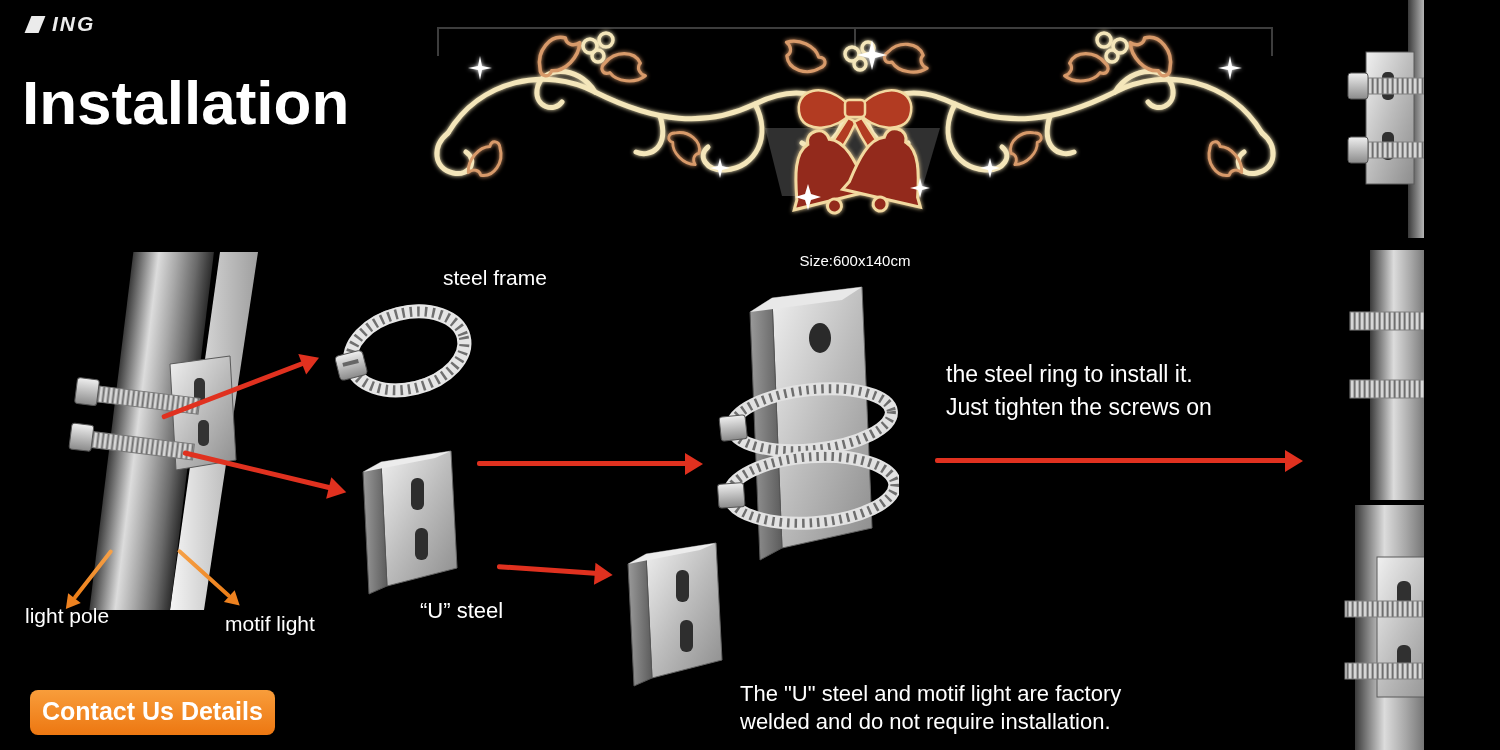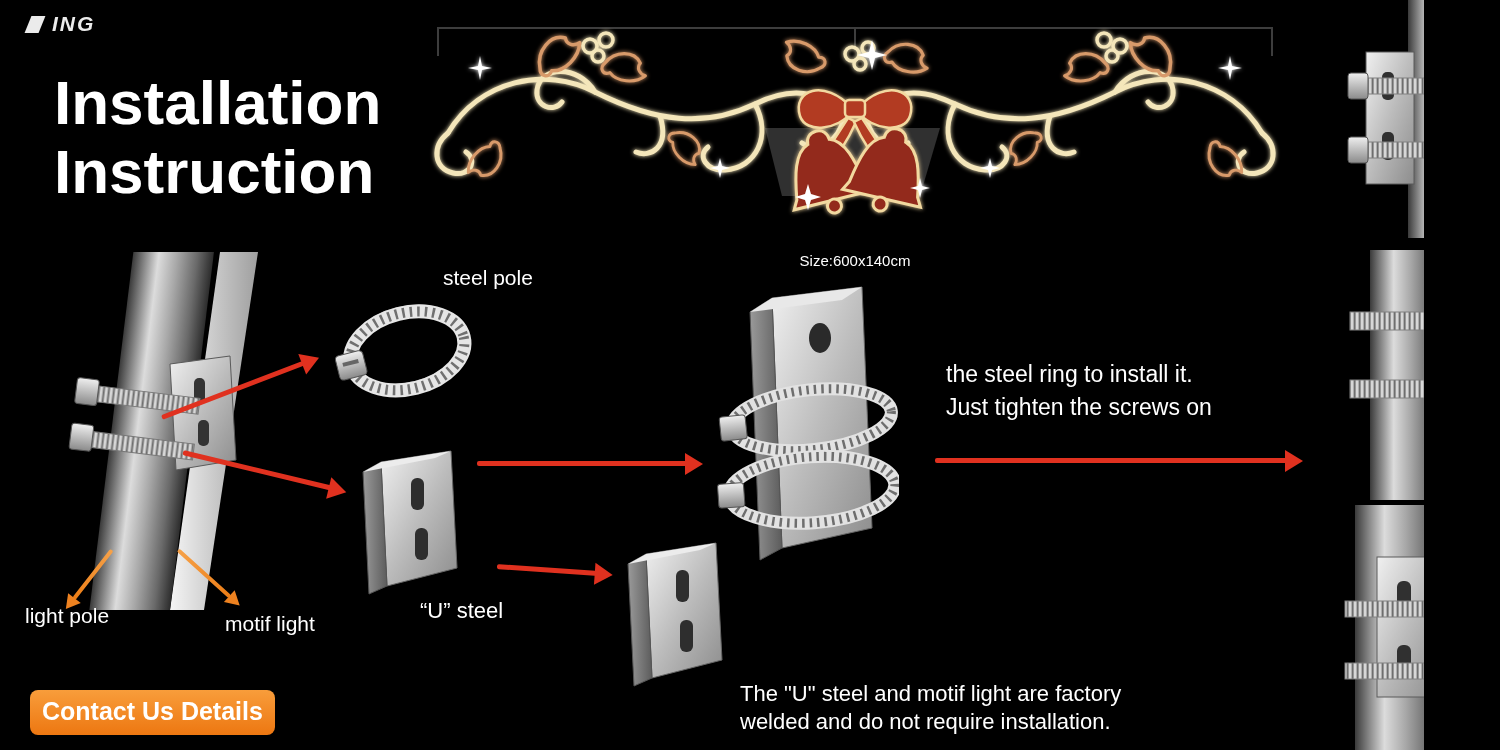--- a/index.html
+++ b/index.html
@@ -16,7 +16,7 @@
   .logo-mark { display:inline-block; width:14px; height:17px; background:#fff; transform:skewX(-22deg); margin-right:10px; }
 
   
-  .title { position:absolute; left:22px; top:68px; font-size:62px; font-weight:bold; line-height:1.12; color:#fff;margin-left:32px; }
+  .title { position:absolute; left:22px; top:68px; font-size:62px; font-weight:bold; line-height:1.12; color:#fff; }
 
   
   .label { position:absolute; color:#fff; font-size:21px; }

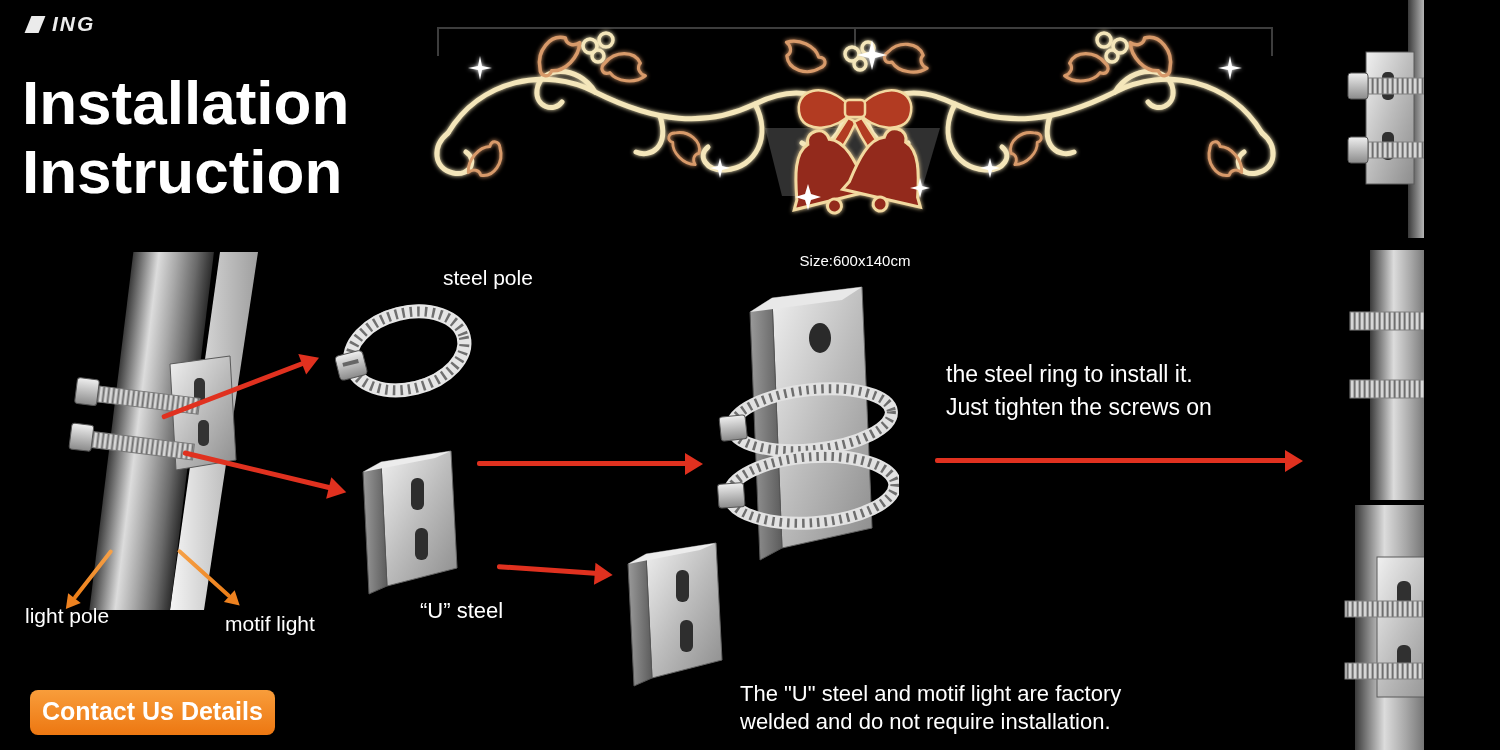--- a/index.html
+++ b/index.html
@@ -103,7 +103,6 @@
 
   <div class="title">
     <div>Installation</div>
-    <div>Instruction</div>
   </div>
 
   <div class="pic" style="left:420px; top:8px; width:870px; height:240px;">

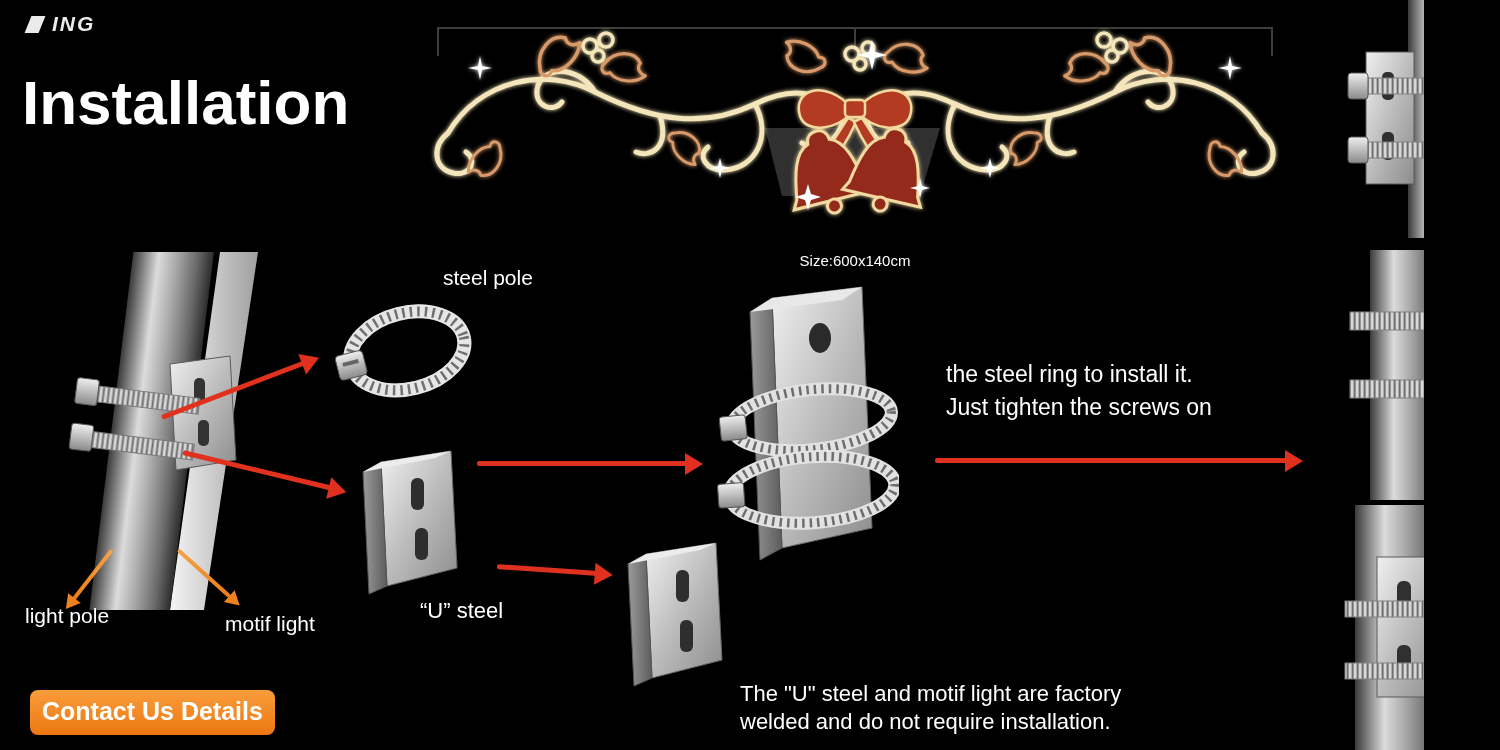--- a/index.html
+++ b/index.html
@@ -293,7 +293,7 @@
   <div class="arrow orange" style="left:112px; top:548px; width:62px; transform:rotate(128deg);"></div>
   <div class="arrow orange" style="left:178px; top:548px; width:70px; transform:rotate(42deg);"></div>
 
-  <div class="label" style="left:443px; top:266px;">steel pole</div>
+  <div class="label" style="left:443px; top:266px;">steel frame</div>
 
 
   <div class="label" style="left:420px; top:598px; font-size:22px;">“U”  steel</div>

